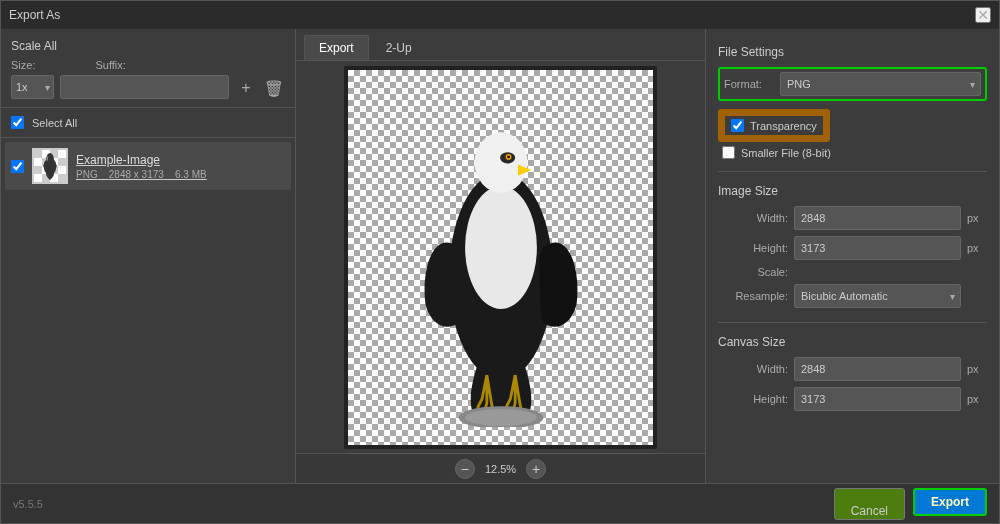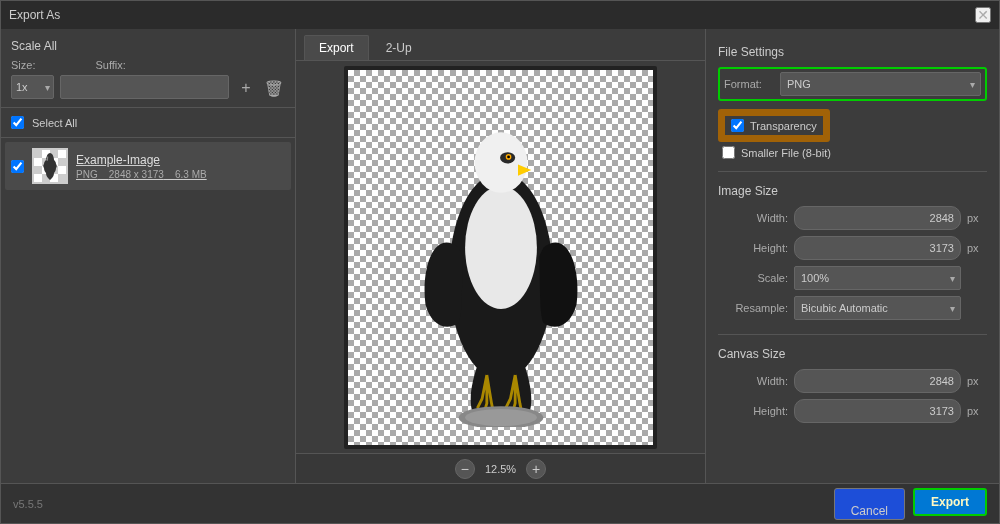--- a/index.html
+++ b/index.html
@@ -310,9 +310,8 @@
       font-size: 11px;
       padding: 3px 6px;
       height: 24px;
-      border-radius: 10px;
-      flex: 1;
-      text-align: right;
+      border-radius: 2px;
+      flex: 1;
     }
     .field-unit {
       font-size: 11px;

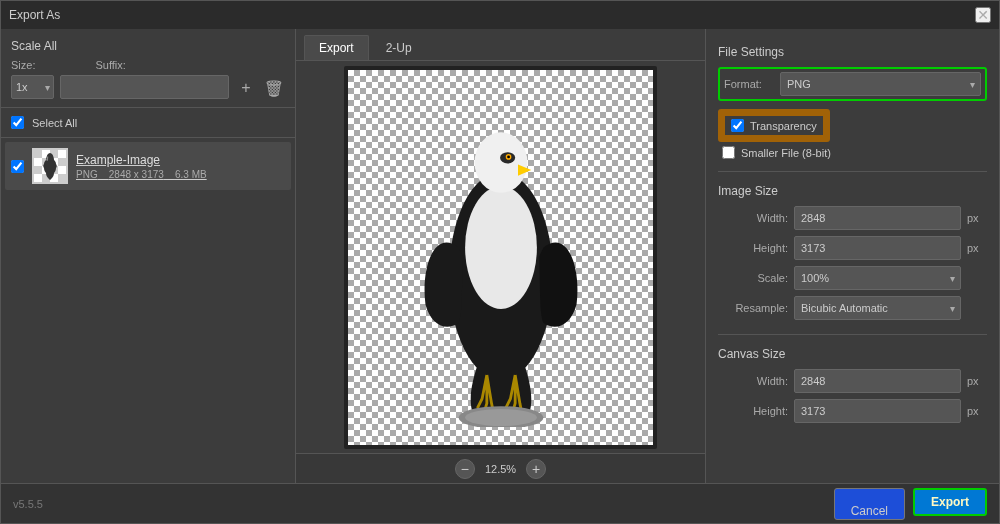--- a/index.html
+++ b/index.html
@@ -623,14 +623,6 @@
 
       <div class="field-row">
         <span class="field-label">Scale:</span>
-        <div class="field-select-wrapper">
-          <select class="field-select">
-            <option>100%</option>
-            <option>50%</option>
-            <option>200%</option>
-            <option>25%</option>
-          </select>
-        </div>
         <span class="field-unit"></span>
       </div>
 

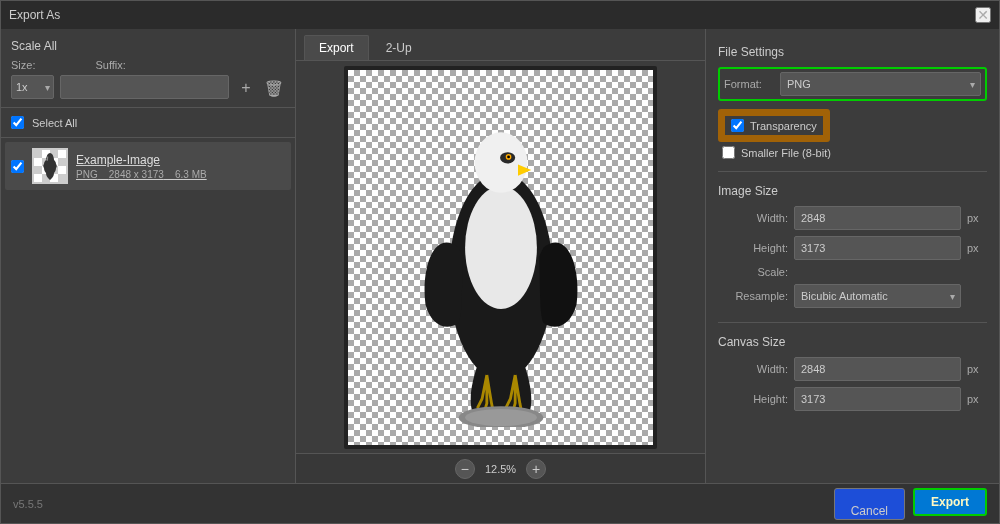--- a/index.html
+++ b/index.html
@@ -435,7 +435,7 @@
       gap: 8px;
     }
     .btn-cancel {
-      background: #1d4ed8;
+      background: #4d7c0f;
       border: 1px solid #777;
       color: #ccc;
       padding: 15px 16px;

